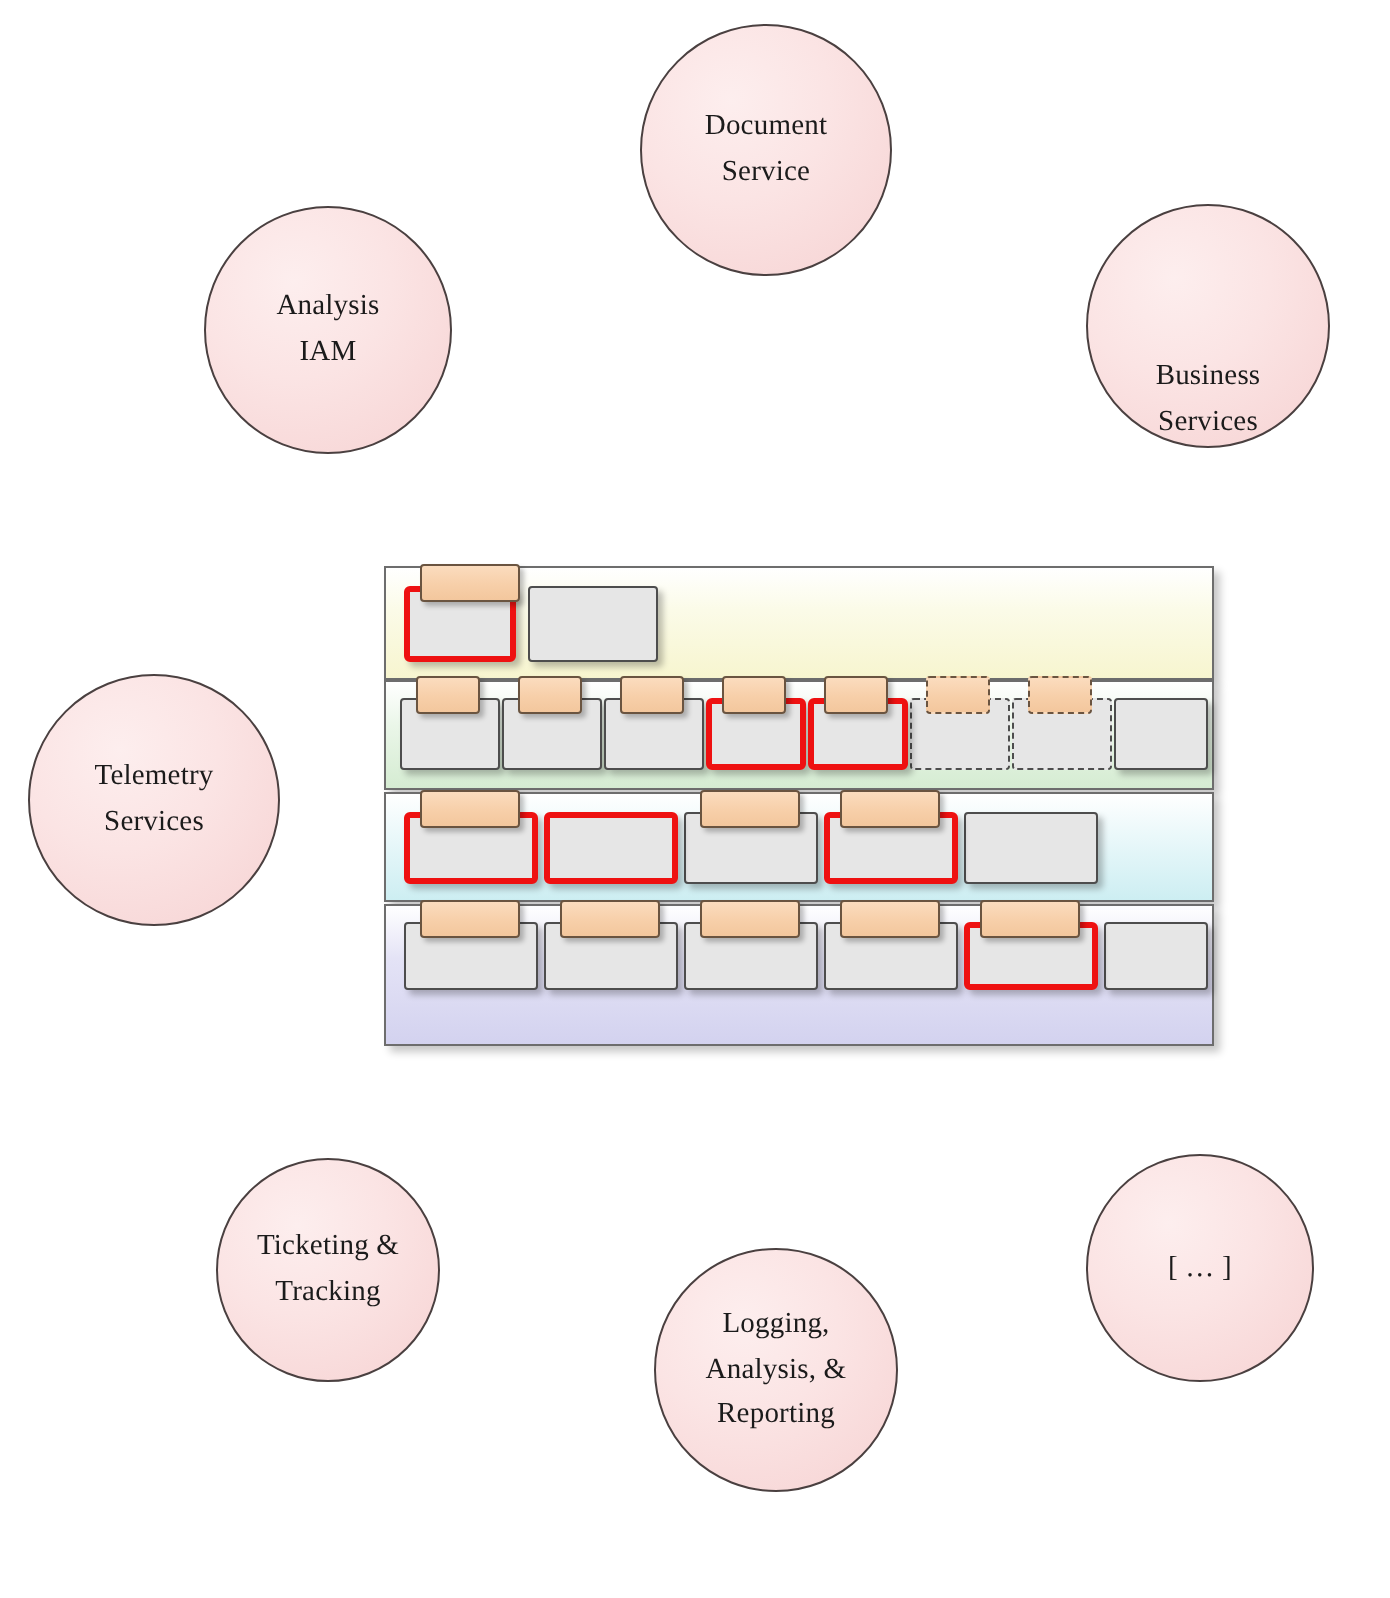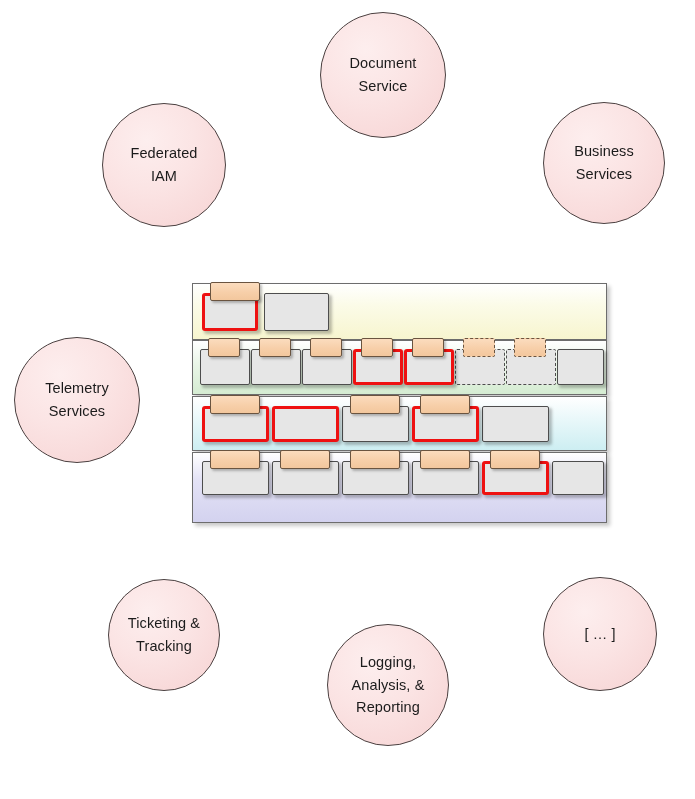--- a/index.html
+++ b/index.html
@@ -34,6 +34,7 @@
     letter-spacing: 0.1px;
     white-space: pre-line;
     padding: 0 6px;
+    font-family: Liberation Serif, serif;
   }
 
   

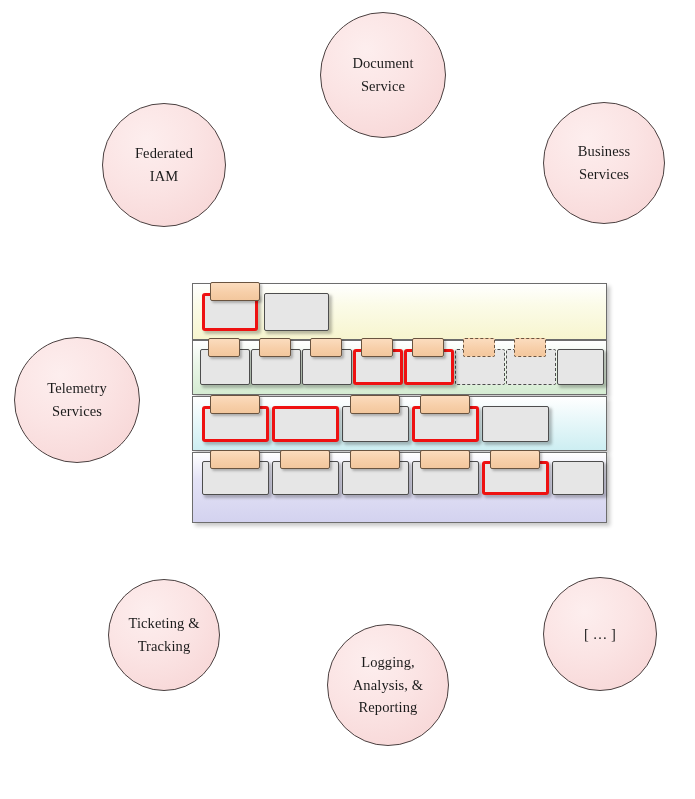--- a/index.html
+++ b/index.html
@@ -105,7 +105,7 @@
 Service</div>
   </div>
 <div class="circle" style="left: 102px; top: 103px; width: 124px; height: 124px;">
-    <div class="circle-label">Federated
+    <div class="circle-label">Analysis
 IAM</div>
   </div>
 <div class="circle" style="left: 543px; top: 102px; width: 122px; height: 122px;">

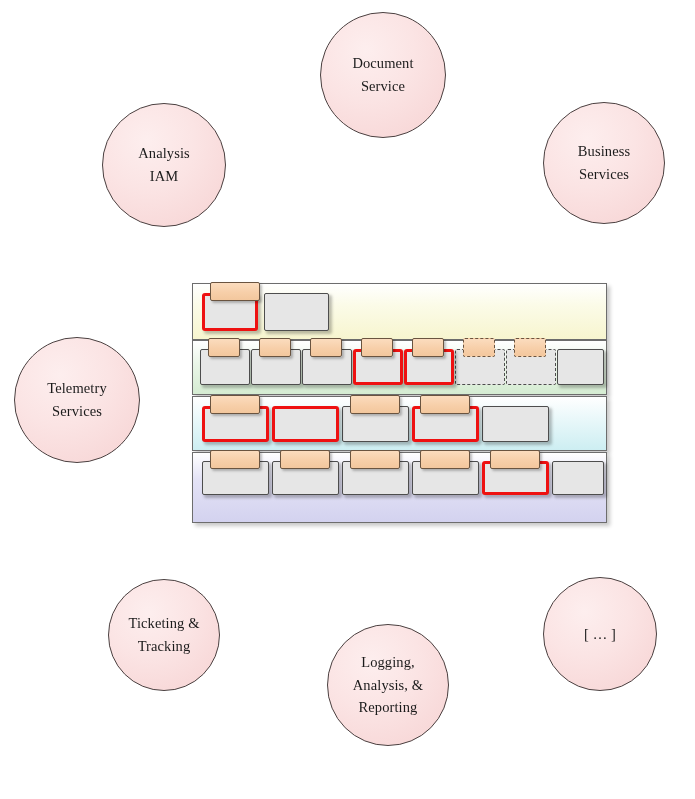--- a/index.html
+++ b/index.html
@@ -108,7 +108,7 @@
     <div class="circle-label">Analysis
 IAM</div>
   </div>
-<div class="circle" style="left: 543px; top: 102px; width: 122px; height: 122px;">
+<div class="circle" style="left: 543px; top: 102px; width: 122px; height: 122px; align-items: flex-end;">
     <div class="circle-label">Business
 Services</div>
   </div>

